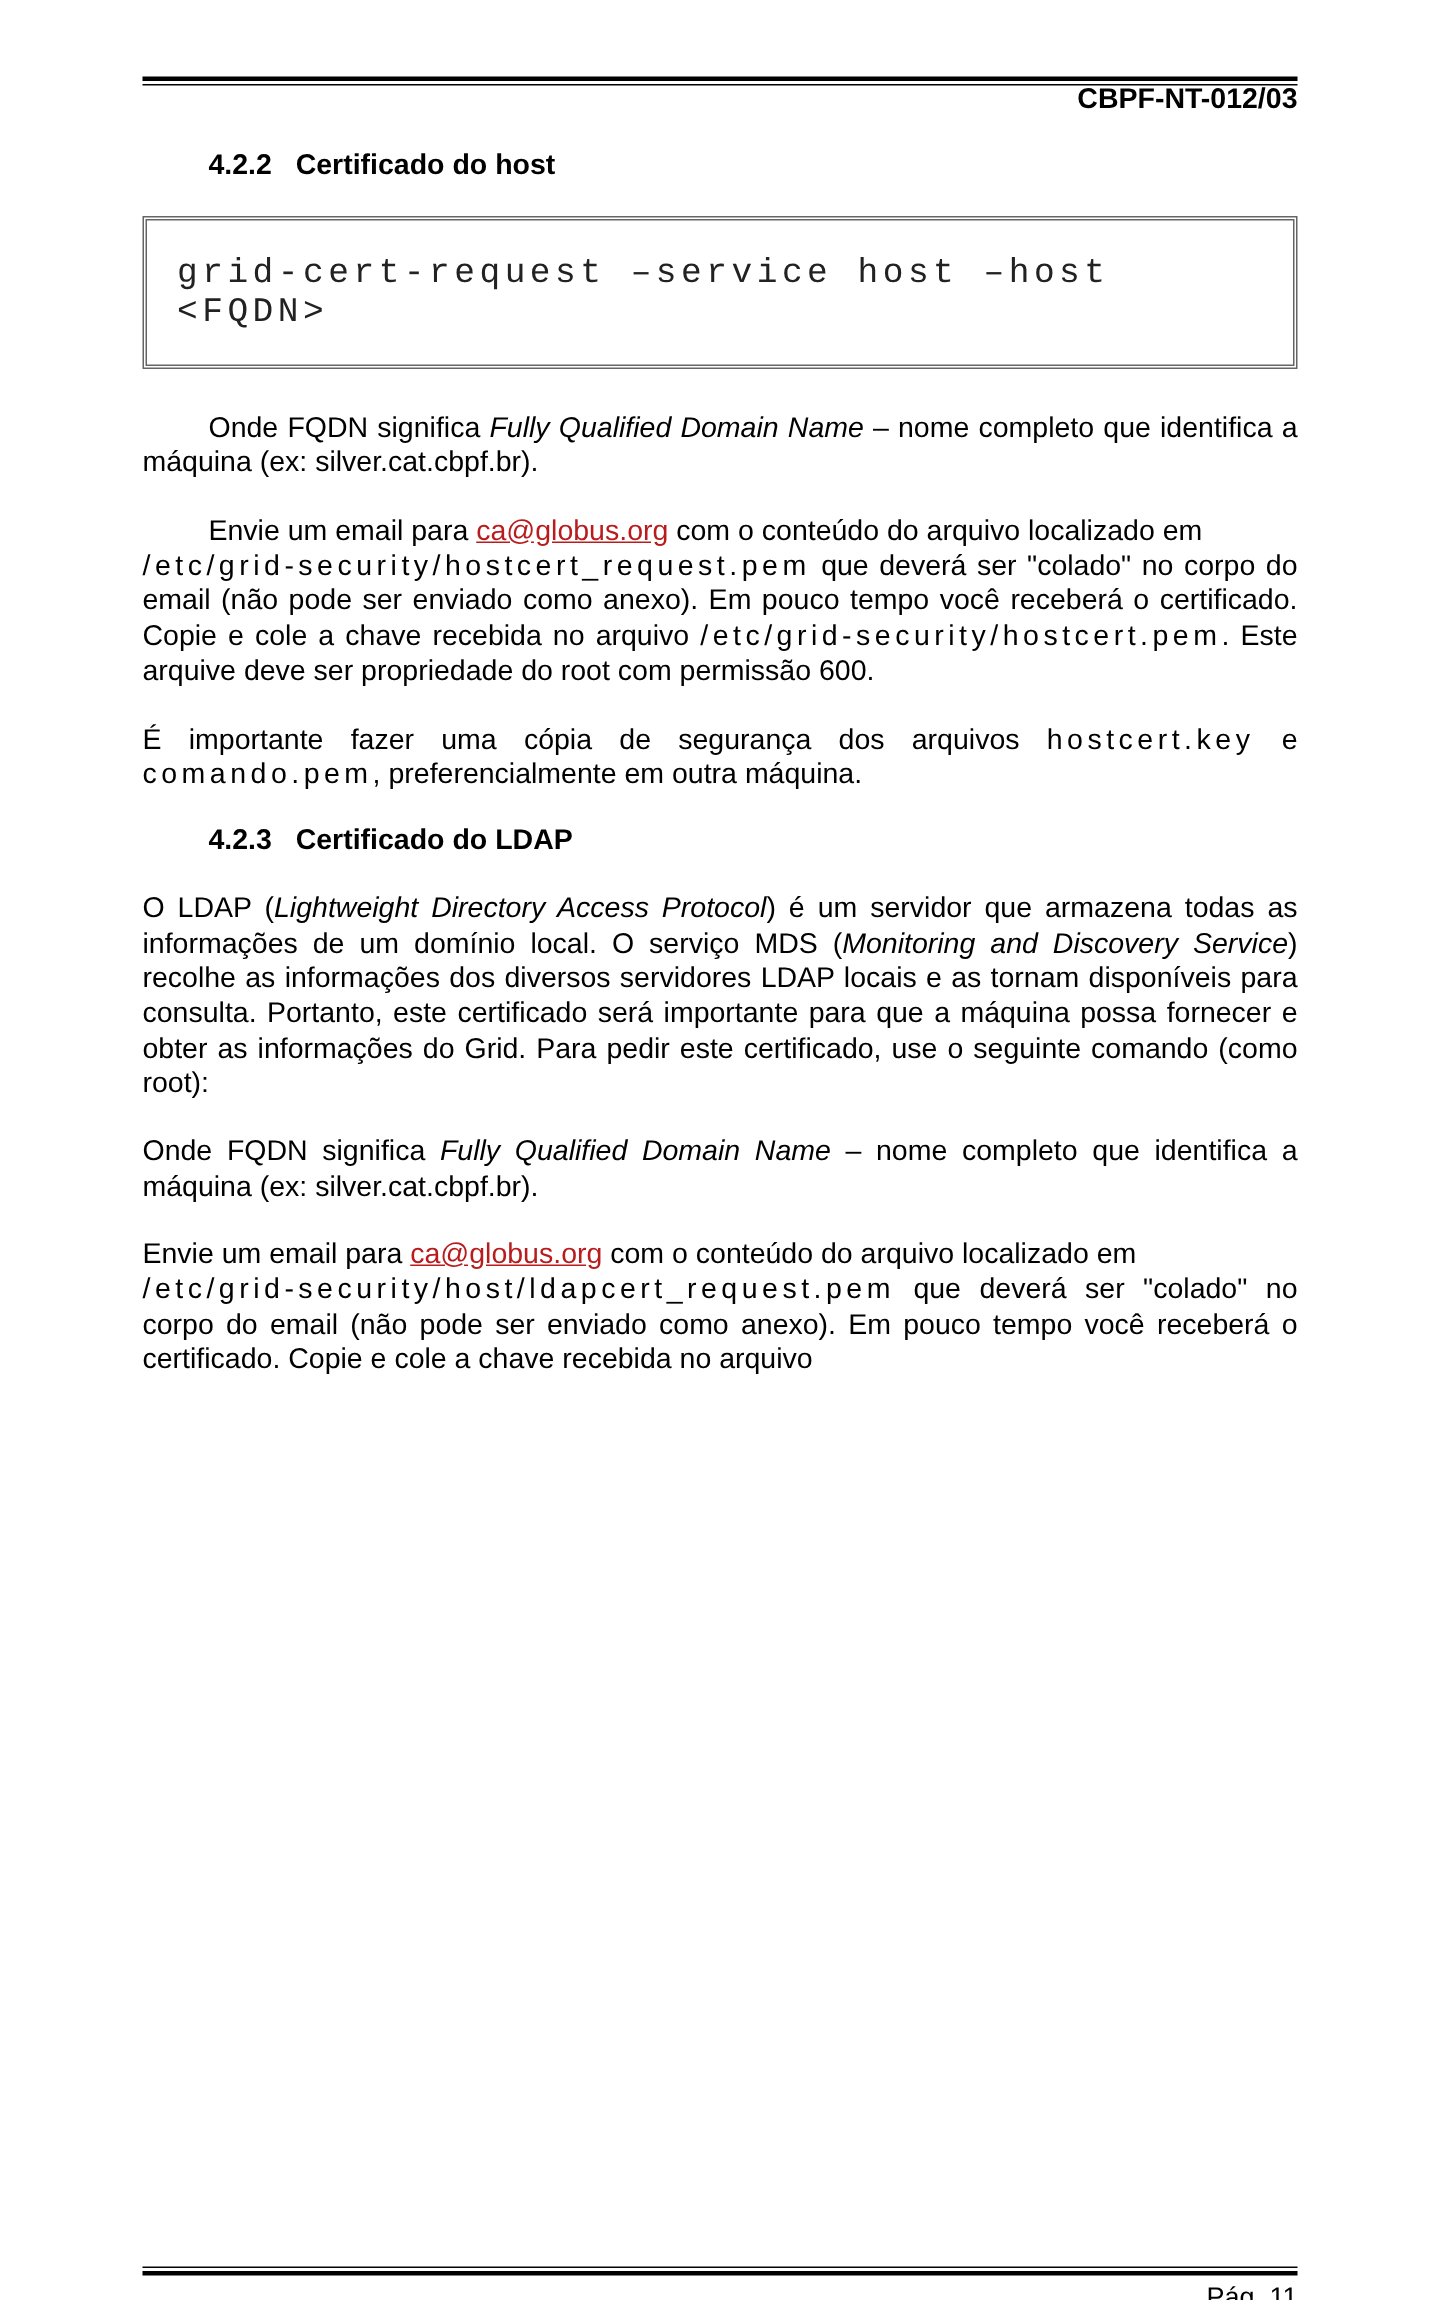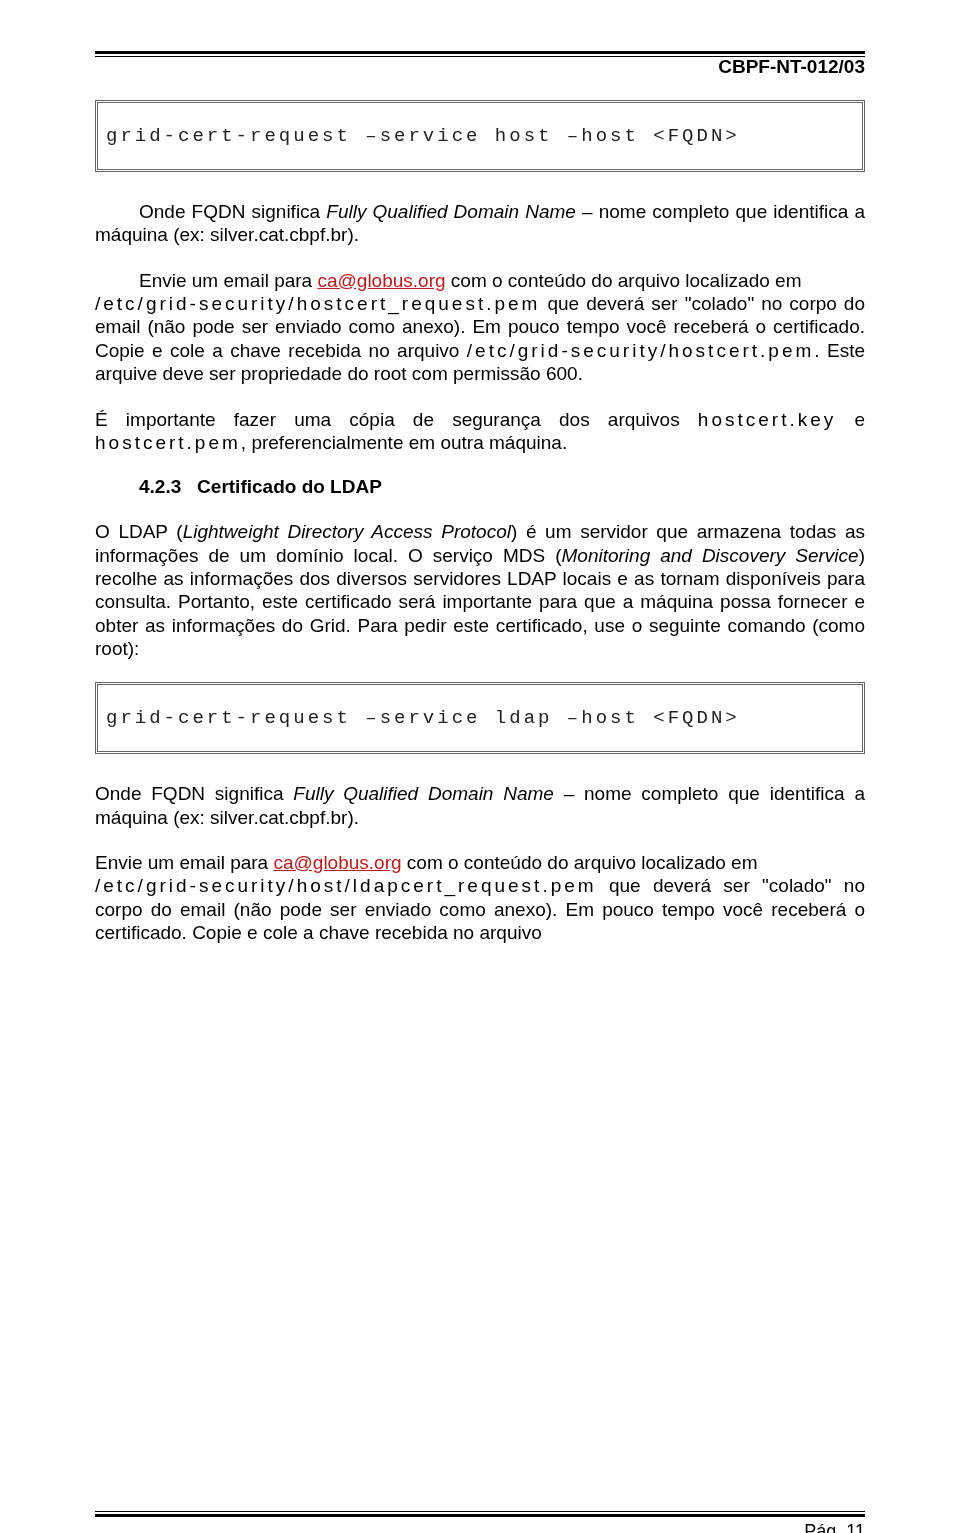--- a/index.html
+++ b/index.html
@@ -29,6 +29,9 @@
   <div class="hdr-line-thin"></div>
   <div class="hdr-code">CBPF-NT-012/03</div>
 
+  <p class="sec-num">
+    <span>4.2.2</span>&nbsp;&nbsp;&nbsp;<span>Certificado do host</span>
+  </p>
 
 
   <div class="code-box">

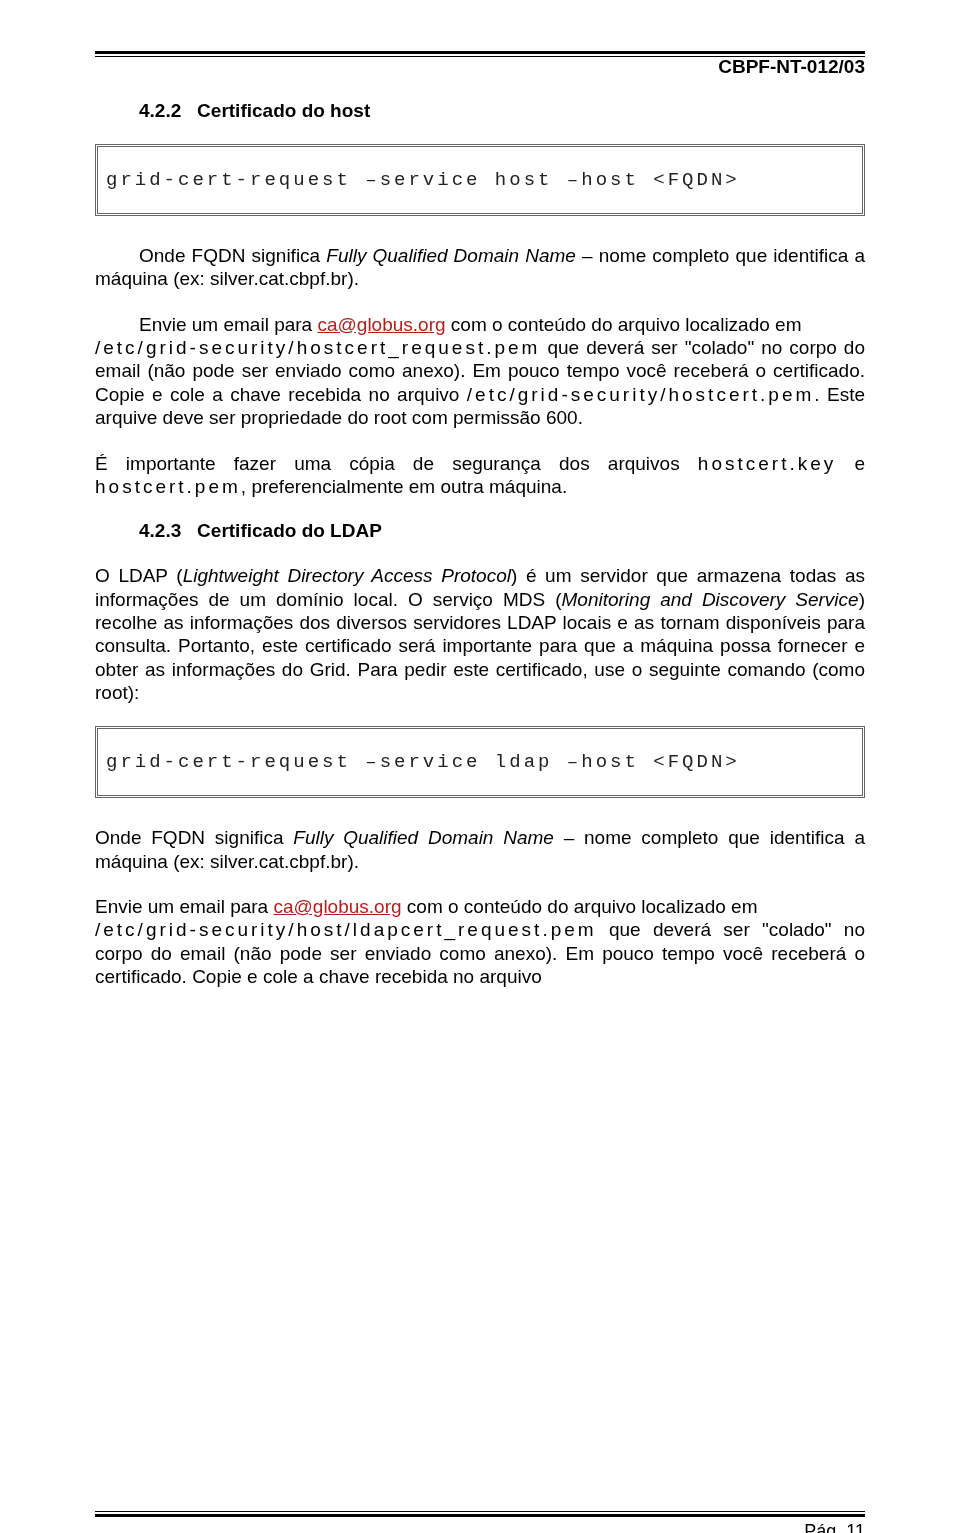--- a/index.html
+++ b/index.html
@@ -11,7 +11,7 @@
 .sec-num { font-weight: bold; font-size: 19px; margin-bottom: 22px; padding-left: 44px; }
 .body-text { font-size: 19px; line-height: 1.23; text-align: justify; margin-bottom: 22px; }
 .indent { text-indent: 44px; }
-.code-box { border: 3px double #666; padding: 22px 8px; margin: 10px 0 28px 0; font-family: "Courier New", monospace; font-size: 19px; letter-spacing: 3px; color: #222; }
+.code-box { border: 3px double #666; padding: 22px 20px; margin: 10px 0 28px 0; font-family: "Courier New", monospace; font-size: 23px; letter-spacing: 3px; color: #222; }
 .mono { font-family: Liberation Sans, sans-serif; letter-spacing: 3px; }
 .italic { font-style: italic; }
 .link { color: #b91c1c; text-decoration: underline; }

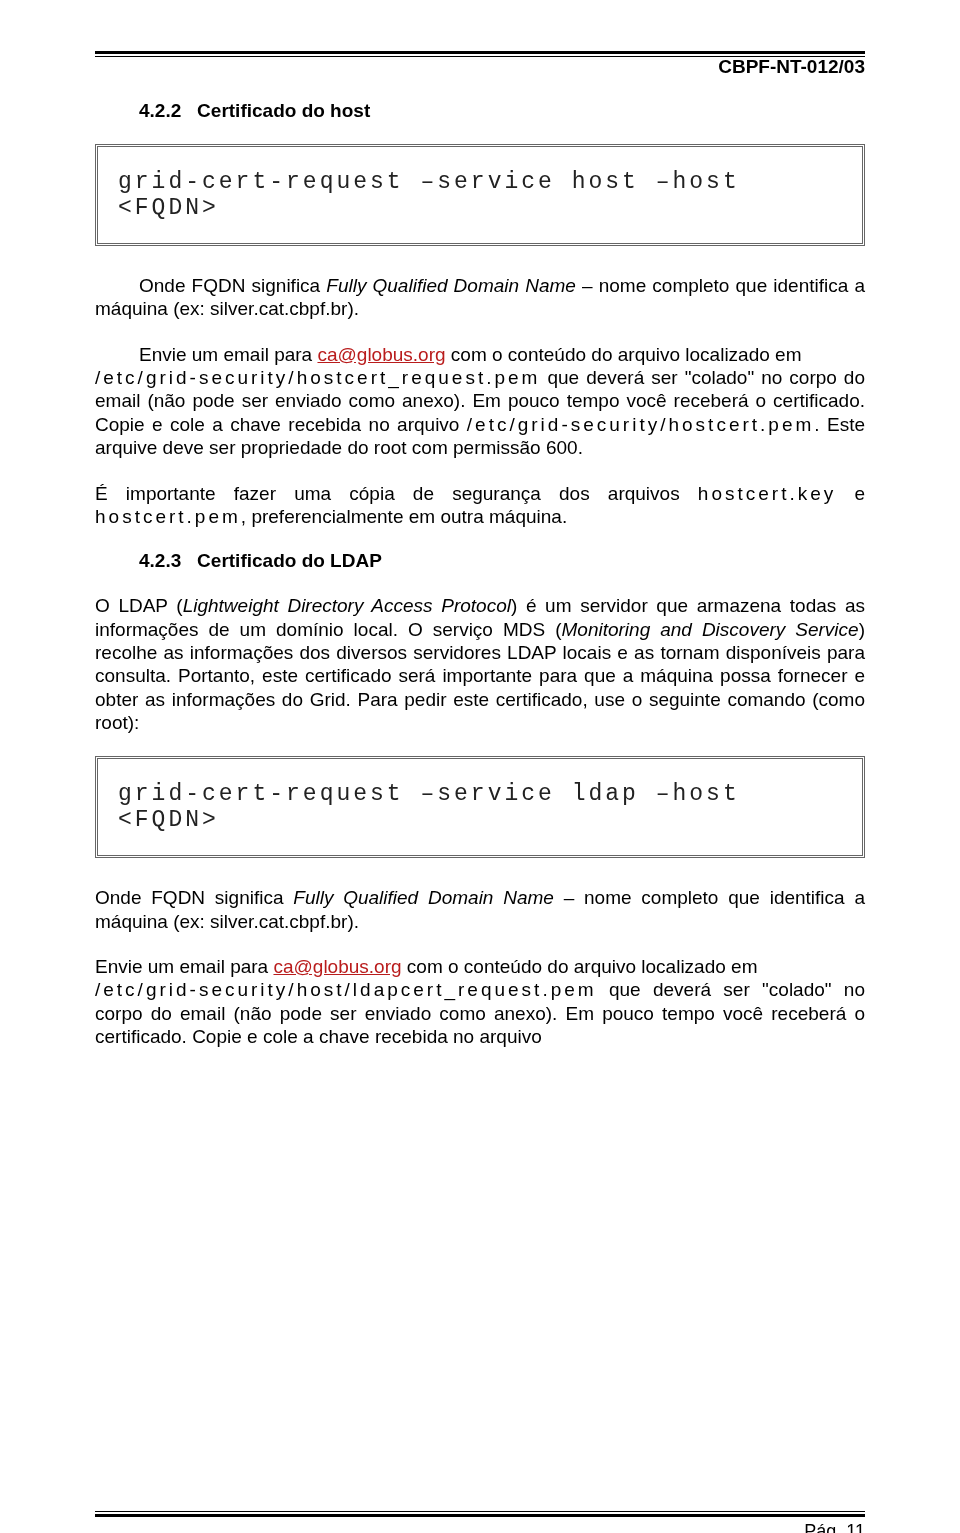--- a/index.html
+++ b/index.html
@@ -48,7 +48,7 @@
   </p>
 
   <p class="body-text">
-    <span>É importante fazer uma cópia de segurança dos arquivos </span><span class="mono">hostcert.key</span><span> e </span><span class="mono">hostcert.pem</span><span>, preferencialmente em outra máquina.</span>
+    <span>É importante fazer uma cópia de segurança dos arquivos </span><span class="mono">hostcert.key</span><span> e </span><span class="mono">comando.pem</span><span>, preferencialmente em outra máquina.</span>
   </p>
 
   <p class="sec-num">

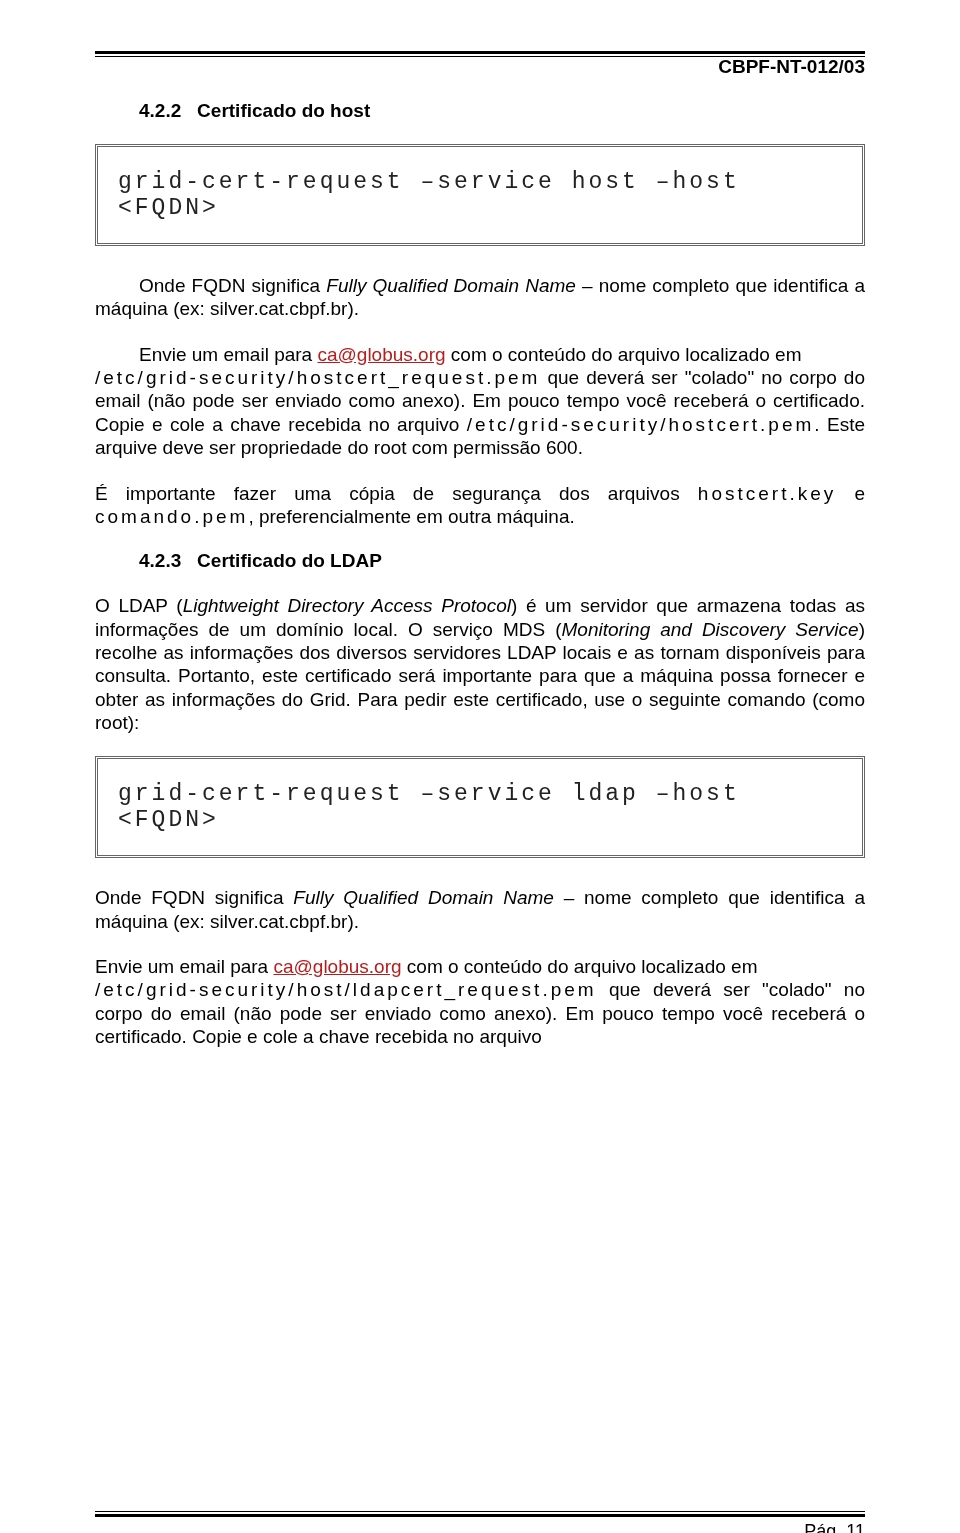--- a/index.html
+++ b/index.html
@@ -59,9 +59,6 @@
     <span>O LDAP (</span><span class="italic">Lightweight Directory Access Protocol</span><span>) é um servidor que armazena todas as informações de um domínio local. O serviço MDS (</span><span class="italic">Monitoring and Discovery Service</span><span>) recolhe as informações  dos diversos servidores LDAP locais e as tornam disponíveis para consulta. Portanto, este certificado será importante para que a máquina possa fornecer e obter as informações do Grid. Para pedir este certificado, use o seguinte comando (como root):</span>
   </p>
 
-  <div class="code-box">
-    <span>grid-cert-request –service ldap –host &lt;FQDN&gt;</span>
-  </div>
 
   <p class="body-text">
     <span>Onde FQDN significa </span><span class="italic">Fully Qualified Domain Name</span><span> – nome completo que identifica a máquina (ex: silver.cat.cbpf.br).</span>

